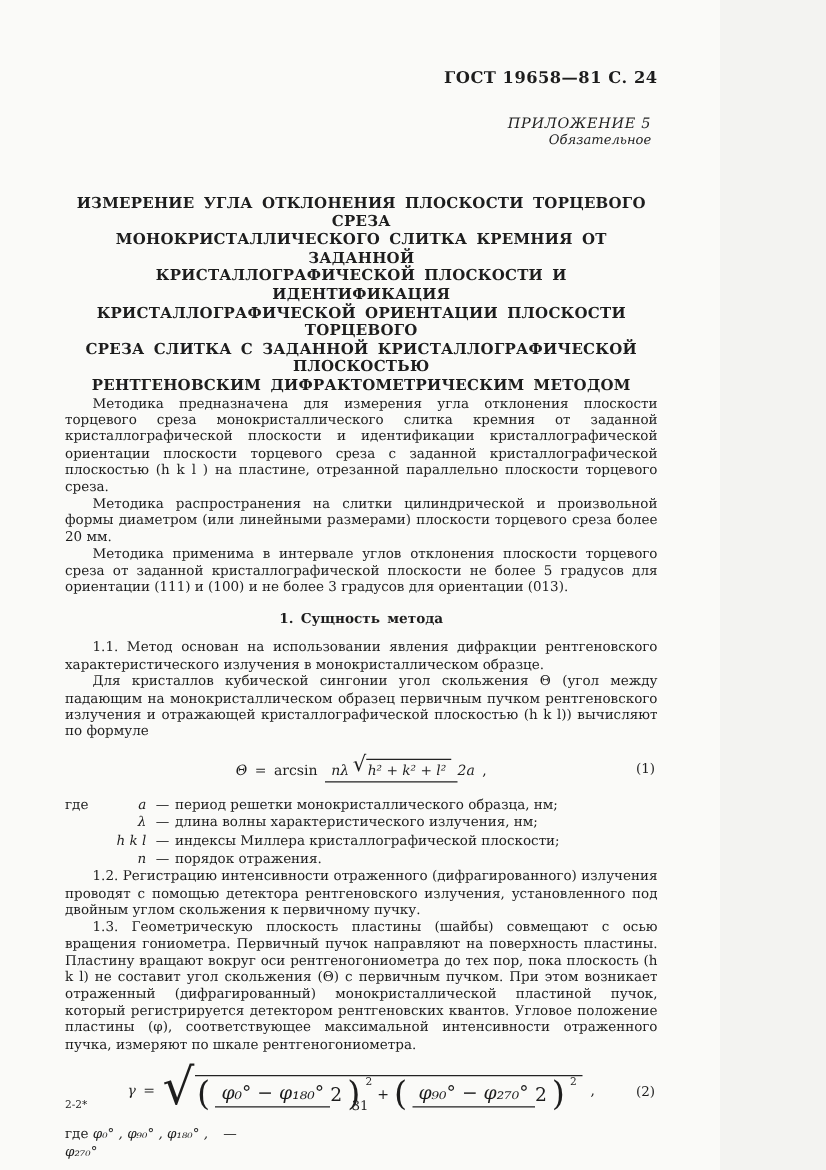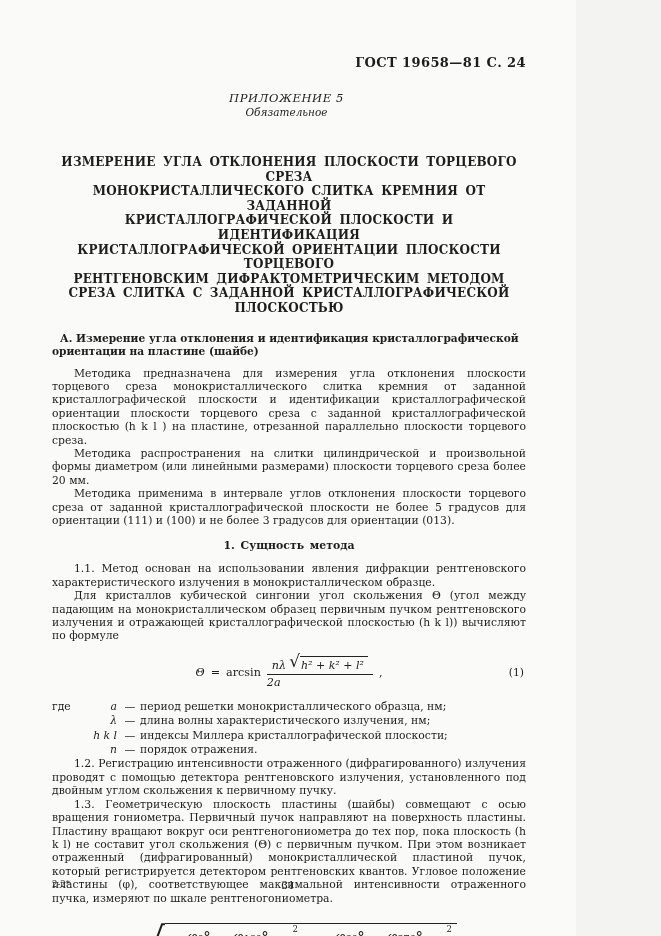--- a/index.html
+++ b/index.html
@@ -10,7 +10,7 @@
     padding:55px 50px 0 52px;overflow:hidden;
   }
   .header-right{text-align:right;font-weight:bold;font-size:13px;letter-spacing:.4px;}
-  .annex{margin-top:21px;text-align:center;font-style:italic;padding-right:5px;}
+  .annex{margin-top:21px;text-align:right;font-style:italic;padding-right:5px;}
   .annex-title{font-size:11.5px;letter-spacing:.6px;}
   .annex-sub{font-size:10.5px;margin-top:1px;}
   .doc-title{margin:37px 0 0;text-align:center;font-size:12px;font-weight:bold;line-height:14.6px;word-spacing:3px;letter-spacing:.2px;}

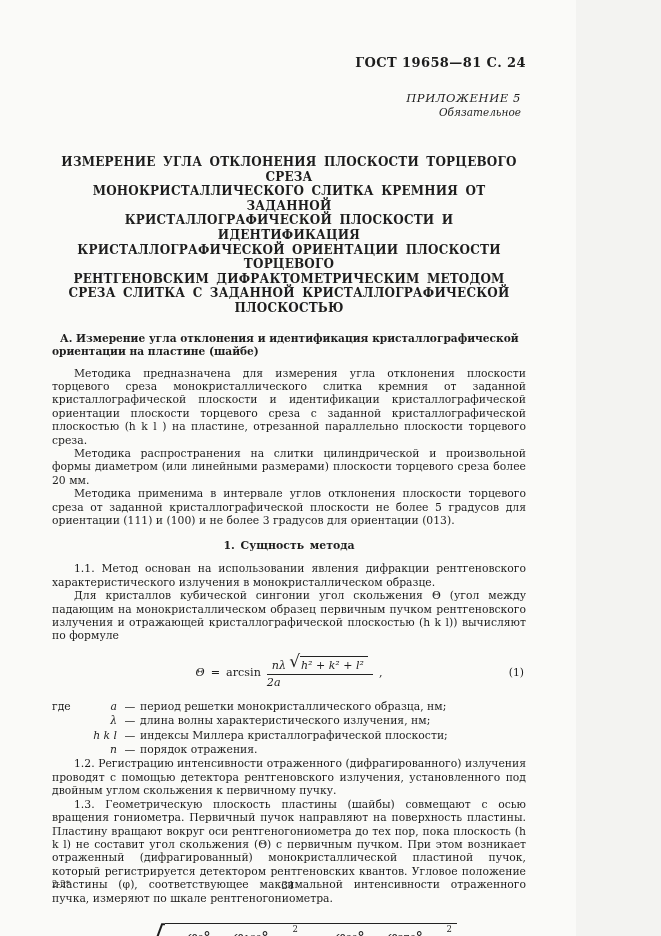--- a/index.html
+++ b/index.html
@@ -65,8 +65,8 @@
     <div>МОНОКРИСТАЛЛИЧЕСКОГО СЛИТКА КРЕМНИЯ ОТ ЗАДАННОЙ</div>
     <div>КРИСТАЛЛОГРАФИЧЕСКОЙ ПЛОСКОСТИ И ИДЕНТИФИКАЦИЯ</div>
     <div>КРИСТАЛЛОГРАФИЧЕСКОЙ ОРИЕНТАЦИИ ПЛОСКОСТИ ТОРЦЕВОГО</div>
+    <div>СРЕЗА СЛИТКА С ЗАДАННОЙ КРИСТАЛЛОГРАФИЧЕСКОЙ ПЛОСКОСТЬЮ</div>
     <div>РЕНТГЕНОВСКИМ ДИФРАКТОМЕТРИЧЕСКИМ МЕТОДОМ</div>
-    <div>СРЕЗА СЛИТКА С ЗАДАННОЙ КРИСТАЛЛОГРАФИЧЕСКОЙ ПЛОСКОСТЬЮ</div>
   </div>
 
   <p class="section-a">А. Измерение угла отклонения и идентификация кристаллографической ориентации на пластине (шайбе)</p>

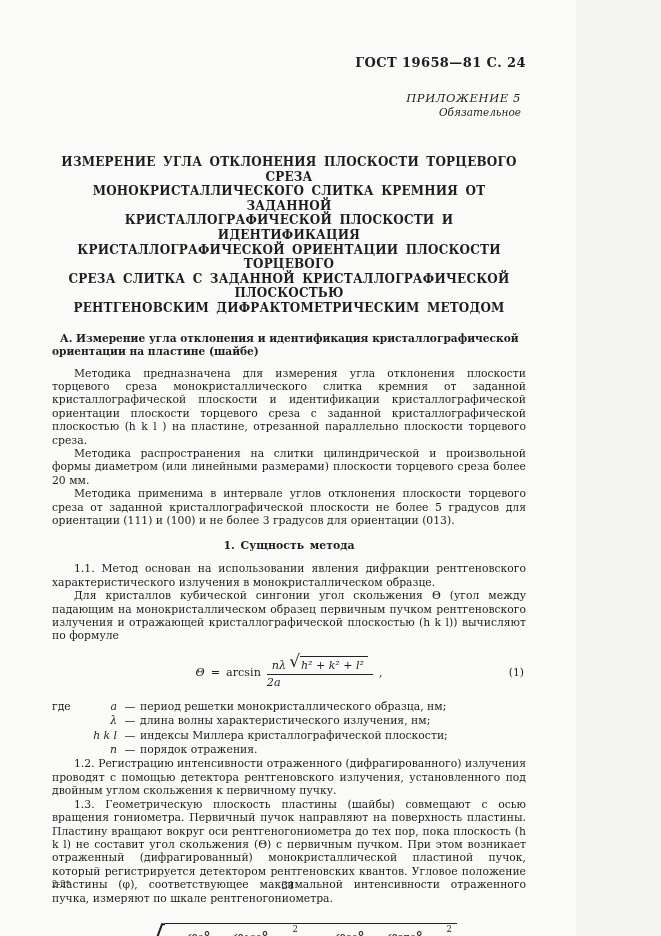--- a/index.html
+++ b/index.html
@@ -69,7 +69,6 @@
     <div>РЕНТГЕНОВСКИМ ДИФРАКТОМЕТРИЧЕСКИМ МЕТОДОМ</div>
   </div>
 
-  <p class="section-a">А. Измерение угла отклонения и идентификация кристаллографической ориентации на пластине (шайбе)</p>
 
   <p class="para">Методика предназначена для измерения угла отклонения плоскости торцевого среза монокристаллического слитка кремния от заданной кристаллографической плоскости и идентификации кристаллографической ориентации плоскости торцевого среза с заданной кристаллографической плоскостью (h k l ) на пластине, отрезанной параллельно плоскости торцевого среза.</p>
   <p class="para">Методика распространения на слитки цилиндрической и произвольной формы диаметром (или линейными размерами) плоскости торцевого среза более 20 мм.</p>

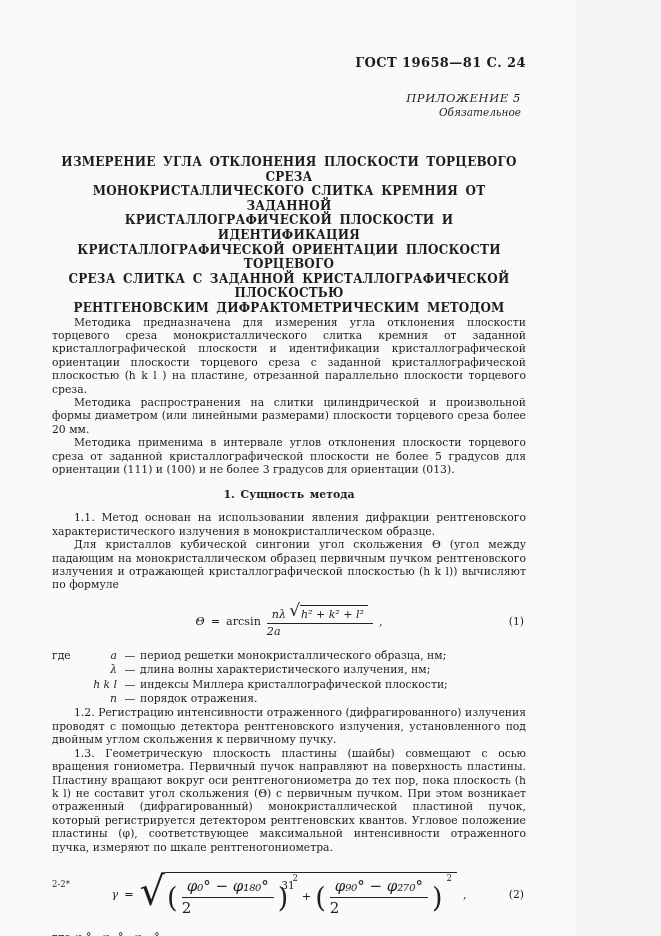--- a/index.html
+++ b/index.html
@@ -22,7 +22,7 @@
   .eq-row{position:relative;text-align:center;margin:13px 0 11px;}
   .eq-no{position:absolute;right:2px;top:50%;transform:translateY(-50%);font-size:10.8px;}
   .eq-inline{display:inline-flex;align-items:center;gap:6px;font-size:11.2px;}
-  .frac{display:inline-flex;flex-direction:column;align-items:flex-start;vertical-align:middle;}
+  .frac{display:inline-flex;flex-direction:row;align-items:center;vertical-align:middle;}
   .frac .num{display:flex;align-items:flex-end;gap:3px;padding:0 5px 2px;border-bottom:1px solid #222;}
   .frac .den{padding-top:1px;}
   .sqrt{display:inline-flex;align-items:flex-start;}

